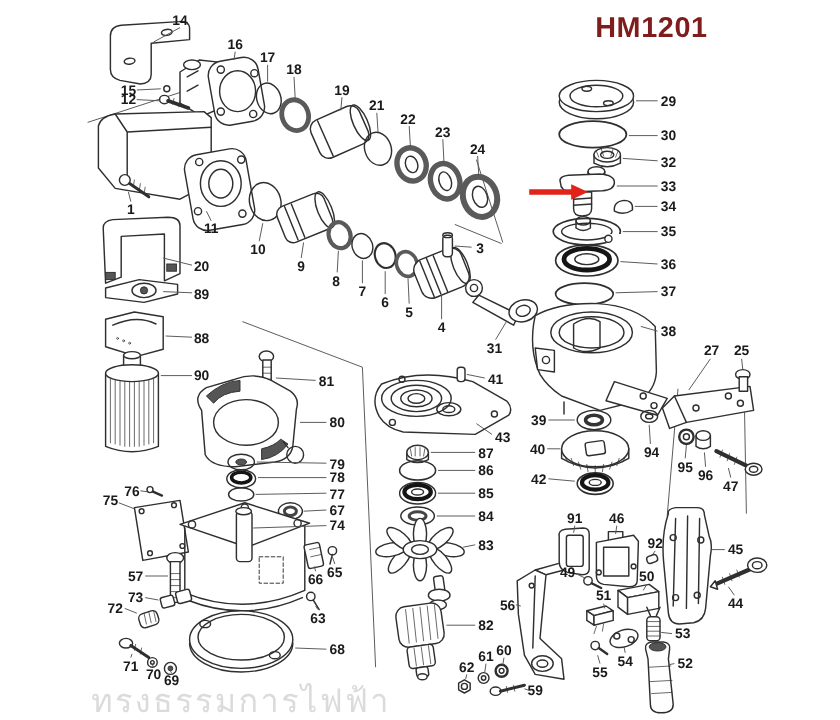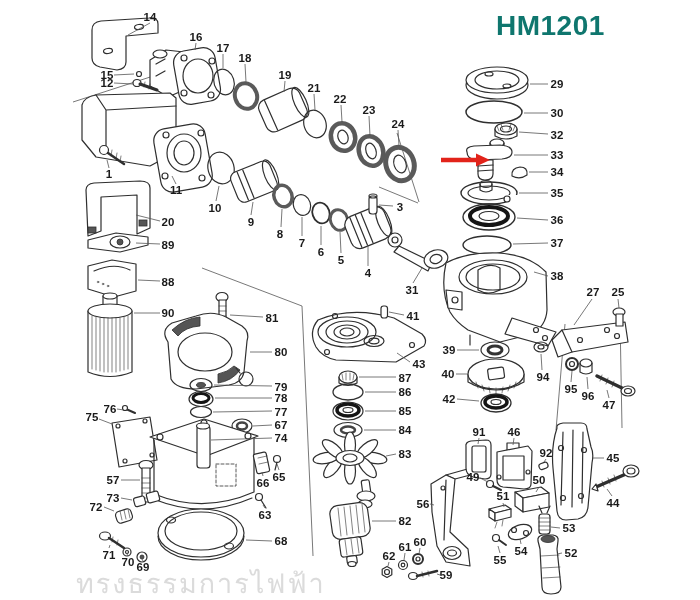--- a/index.html
+++ b/index.html
@@ -5,7 +5,7 @@
   html,body{margin:0;padding:0;background:#fff}
   #stage{position:relative;width:700px;height:600px;background:#ffffff;overflow:hidden;
          font-family:"Liberation Sans",sans-serif}
-  #title{position:absolute;left:496px;top:10px;font-size:28px;font-weight:bold;color:#0f766e;
+  #title{position:absolute;left:496px;top:10px;font-size:24px;font-weight:bold;color:#7f1d1d;
          letter-spacing:.5px;white-space:nowrap}
   #watermark{position:absolute;left:76px;top:562px;font-size:27px;color:#dbdbdb;
          letter-spacing:2px;white-space:nowrap}

